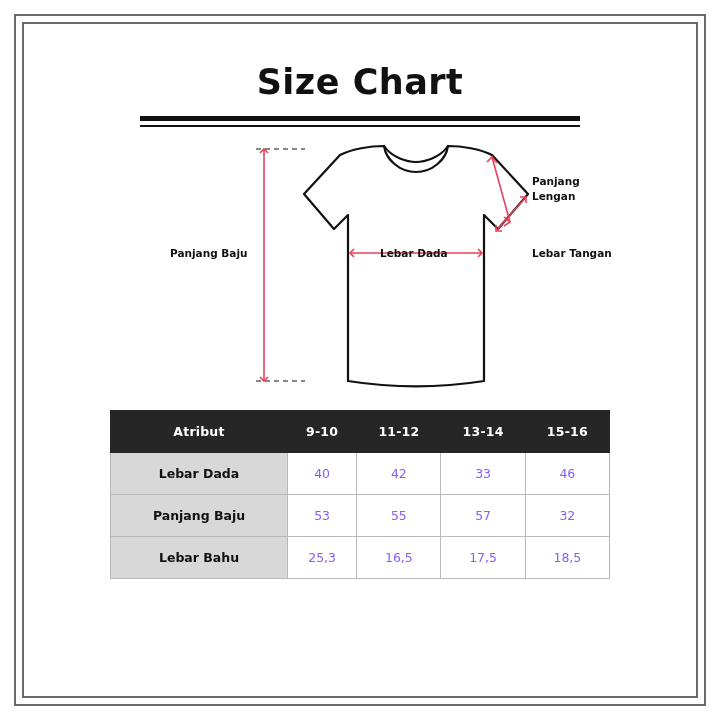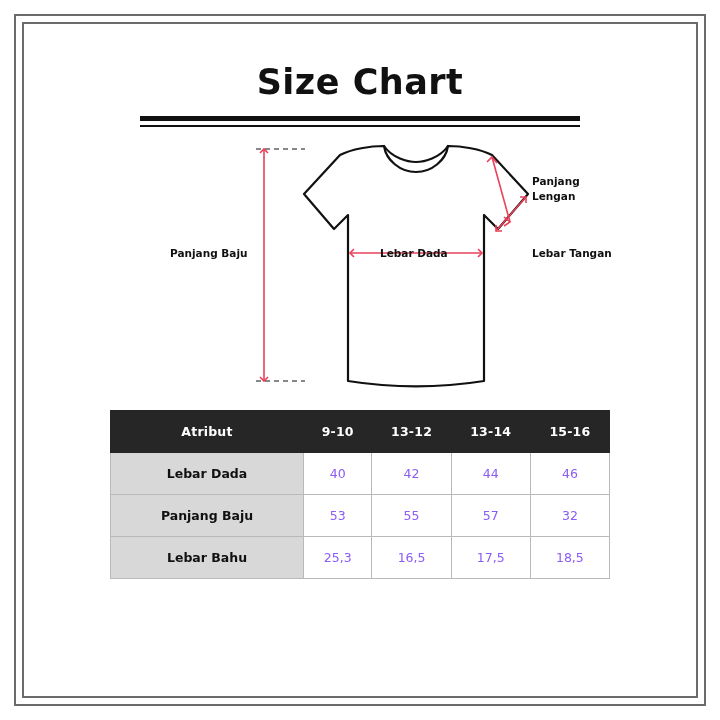--- a/index.html
+++ b/index.html
@@ -94,7 +94,7 @@
     height: 41px;
     text-align: center;
     font-weight: normal;
-    padding: 0 12px;
+    padding: 0 4px;
   }
   table.size-table thead th {
     background: #262626;

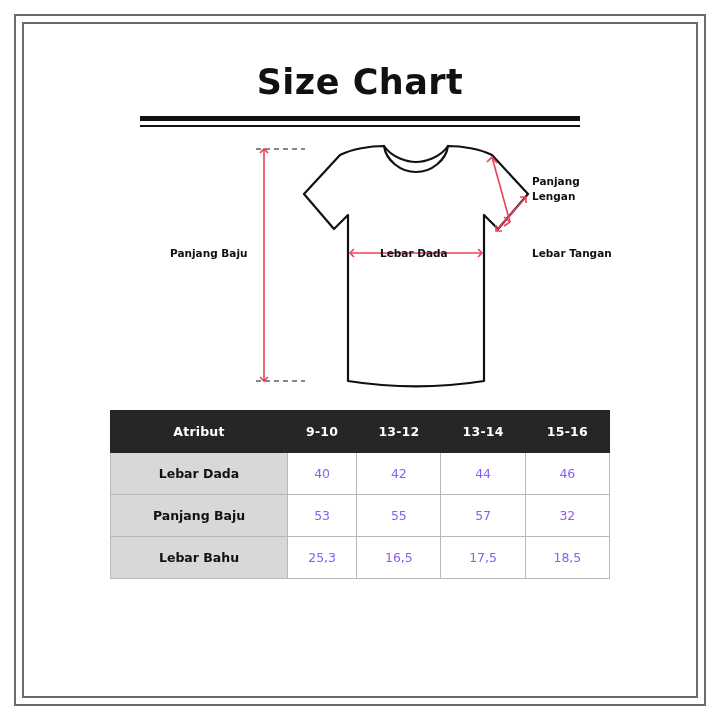--- a/index.html
+++ b/index.html
@@ -210,7 +210,7 @@
         <tr>
           <th class="attr-head">Atribut</th>
           <th>9-10</th>
-          <th>13-12</th>
+          <th>11-12</th>
           <th>13-14</th>
           <th>15-16</th>
         </tr>

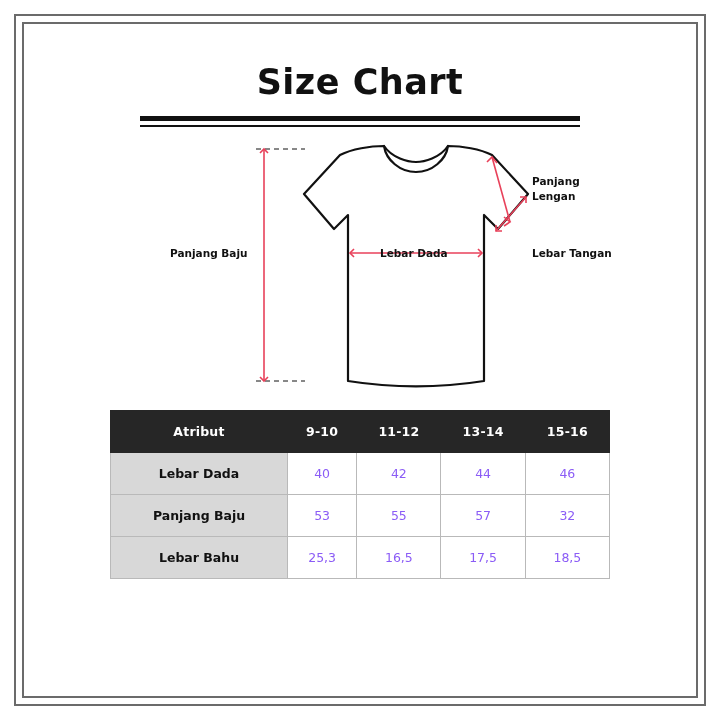--- a/index.html
+++ b/index.html
@@ -220,7 +220,7 @@
           <td class="row-label">Lebar Dada</td>
           <td class="val">40</td>
           <td class="val">42</td>
-          <td class="val">44</td>
+          <td class="val">33</td>
           <td class="val">46</td>
         </tr>
         <tr>

